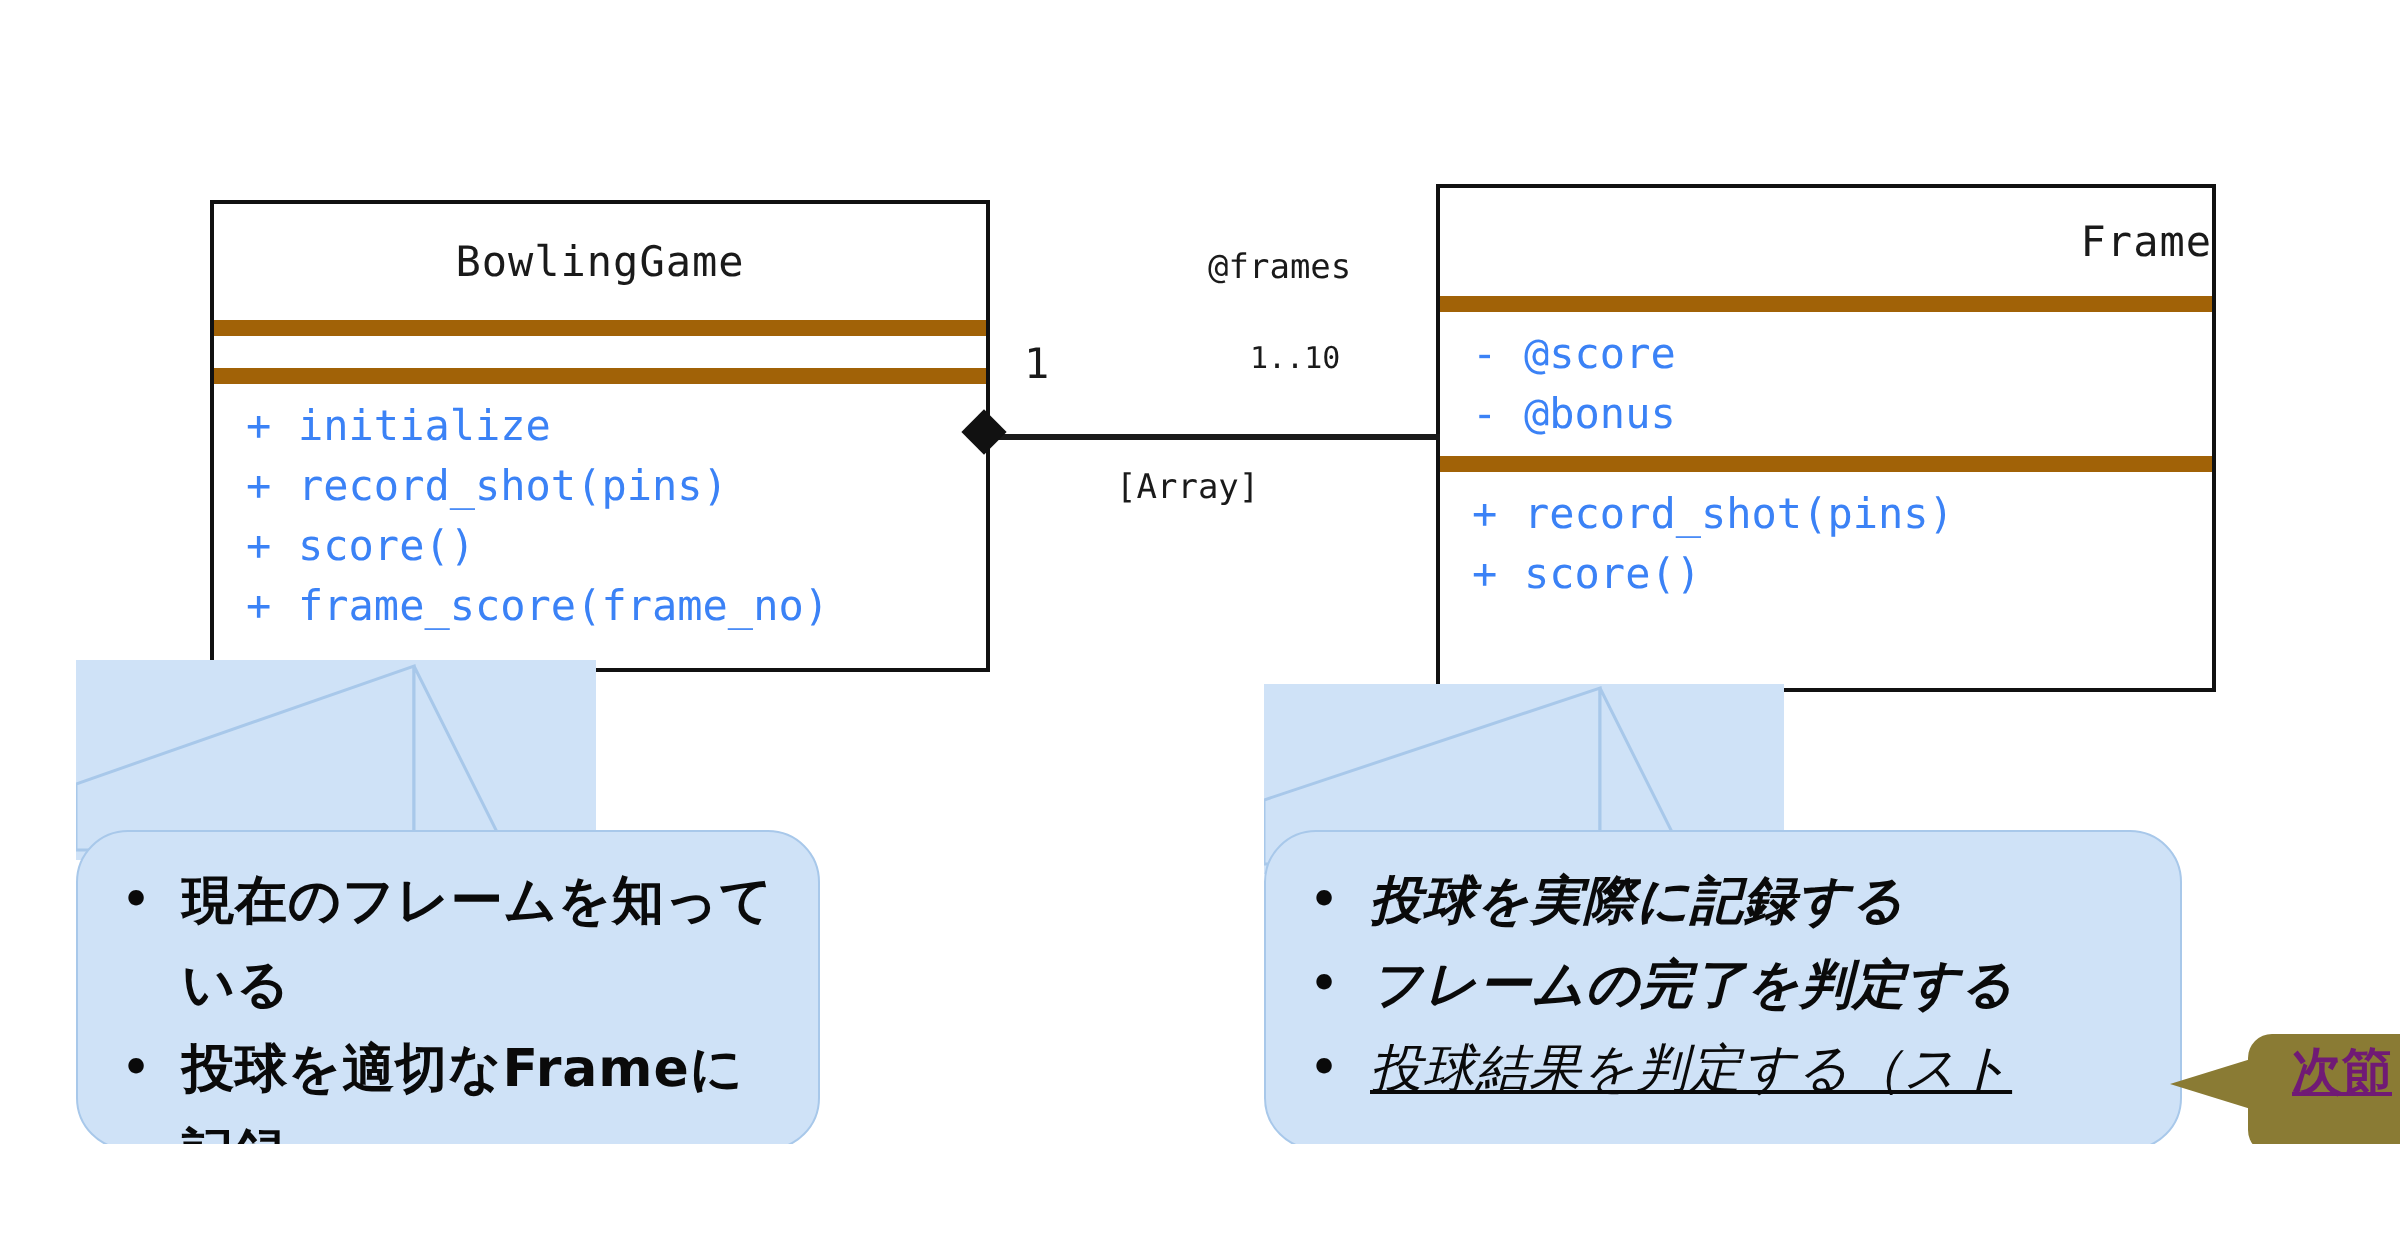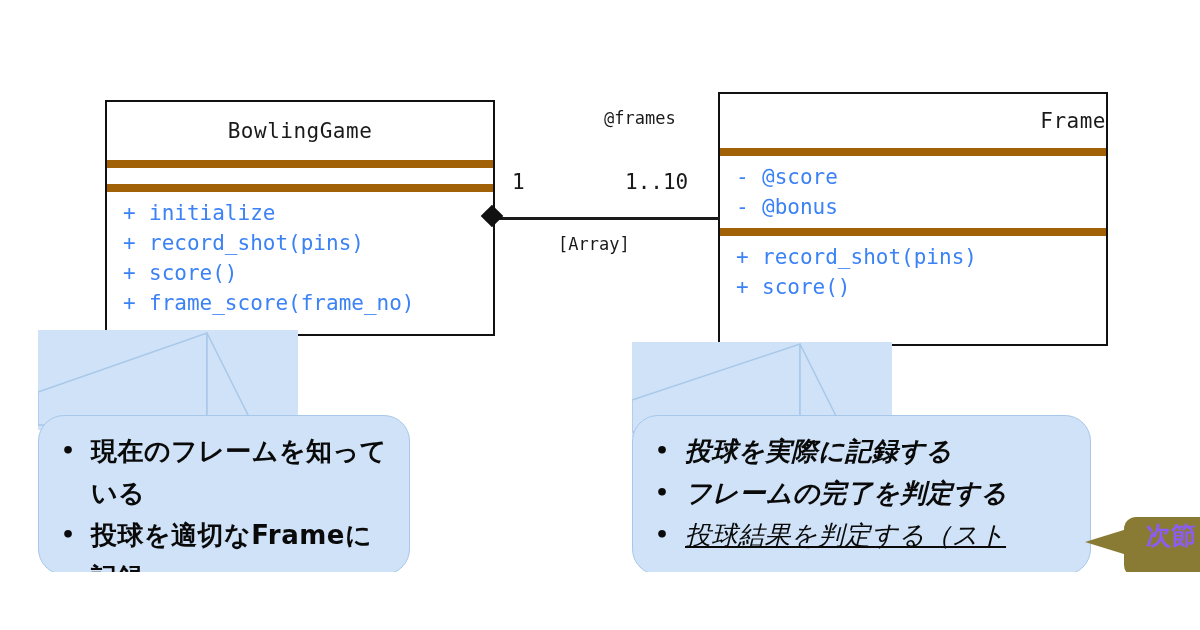--- a/index.html
+++ b/index.html
@@ -90,7 +90,7 @@
     color: #1a1a1a;
     white-space: pre;
   }
-  #label-rolename { left: 604px; top: 108px; font-size: 17px; }
+  #label-rolename { left: 604px; top: 124px; font-size: 17px; }
   #label-mult-left { left: 512px; top: 170px; font-size: 21px; }
   #label-mult-right { left: 625px; top: 170px; font-size: 21px; }
   #label-constraint { left: 558px; top: 234px; font-size: 17px; }

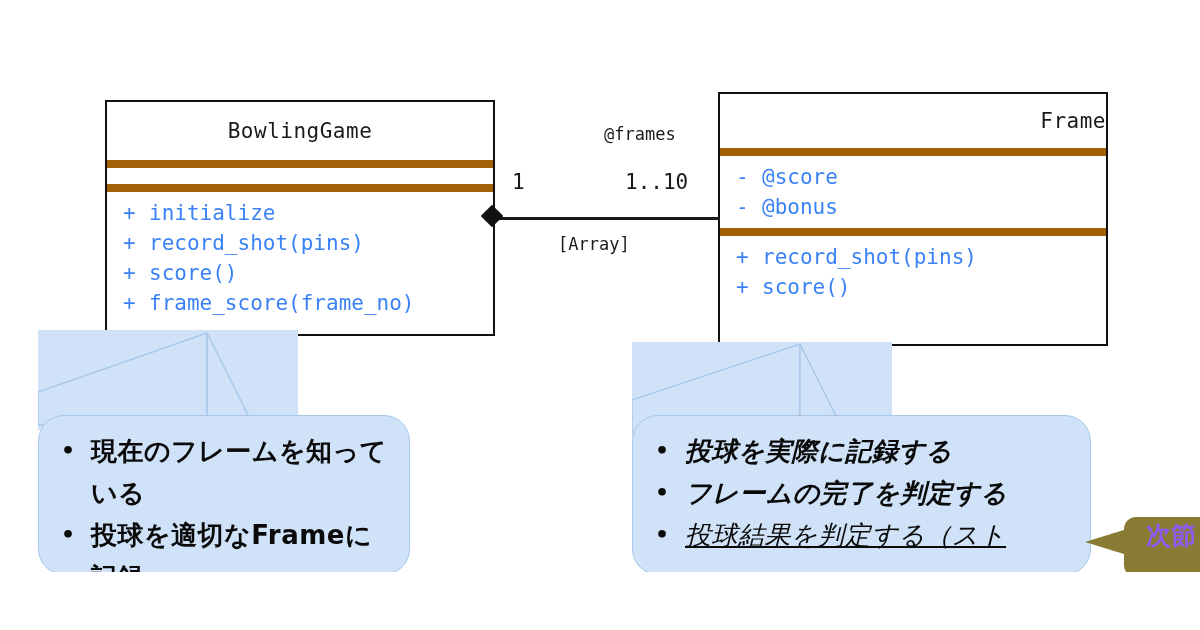--- a/index.html
+++ b/index.html
@@ -92,7 +92,7 @@
   }
   #label-rolename { left: 604px; top: 124px; font-size: 17px; }
   #label-mult-left { left: 512px; top: 170px; font-size: 21px; }
-  #label-mult-right { left: 625px; top: 170px; font-size: 21px; }
+  #label-mult-right { left: 625px; top: 170px; font-size: 15px; }
   #label-constraint { left: 558px; top: 234px; font-size: 17px; }
 
   

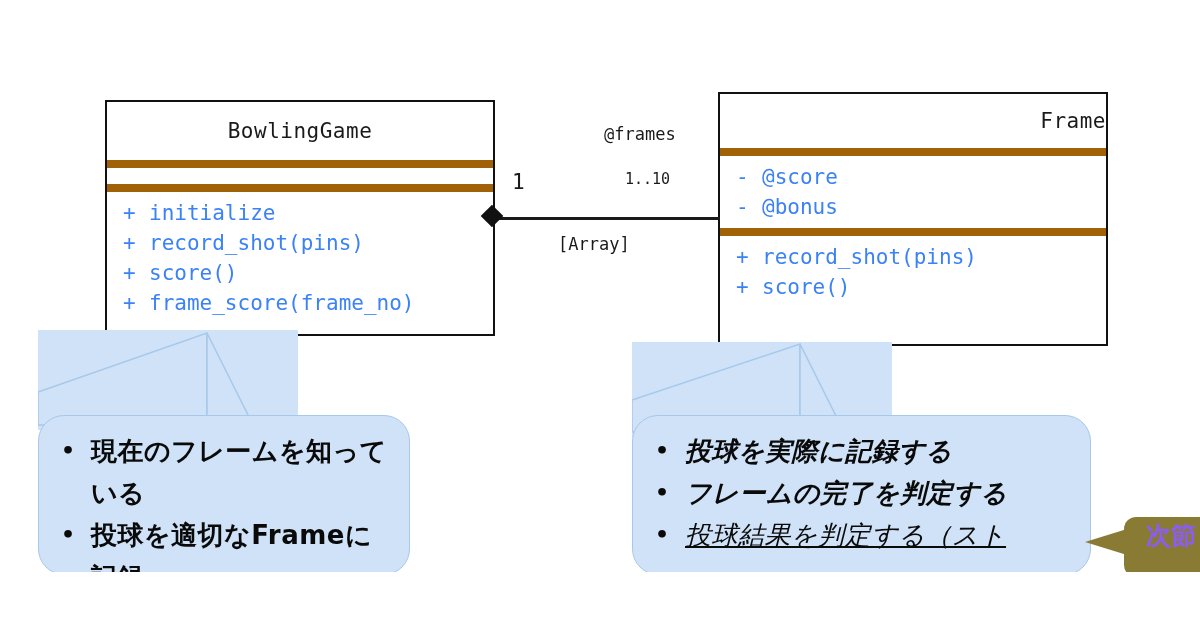--- a/index.html
+++ b/index.html
@@ -160,8 +160,9 @@
     font-weight: bold;
     font-size: 25px;
     line-height: 30px;
-    color: #8b5cf6;
+    color: #701a75;
     white-space: pre;
+    text-decoration: underline;
   }
 </style>
 </head>

